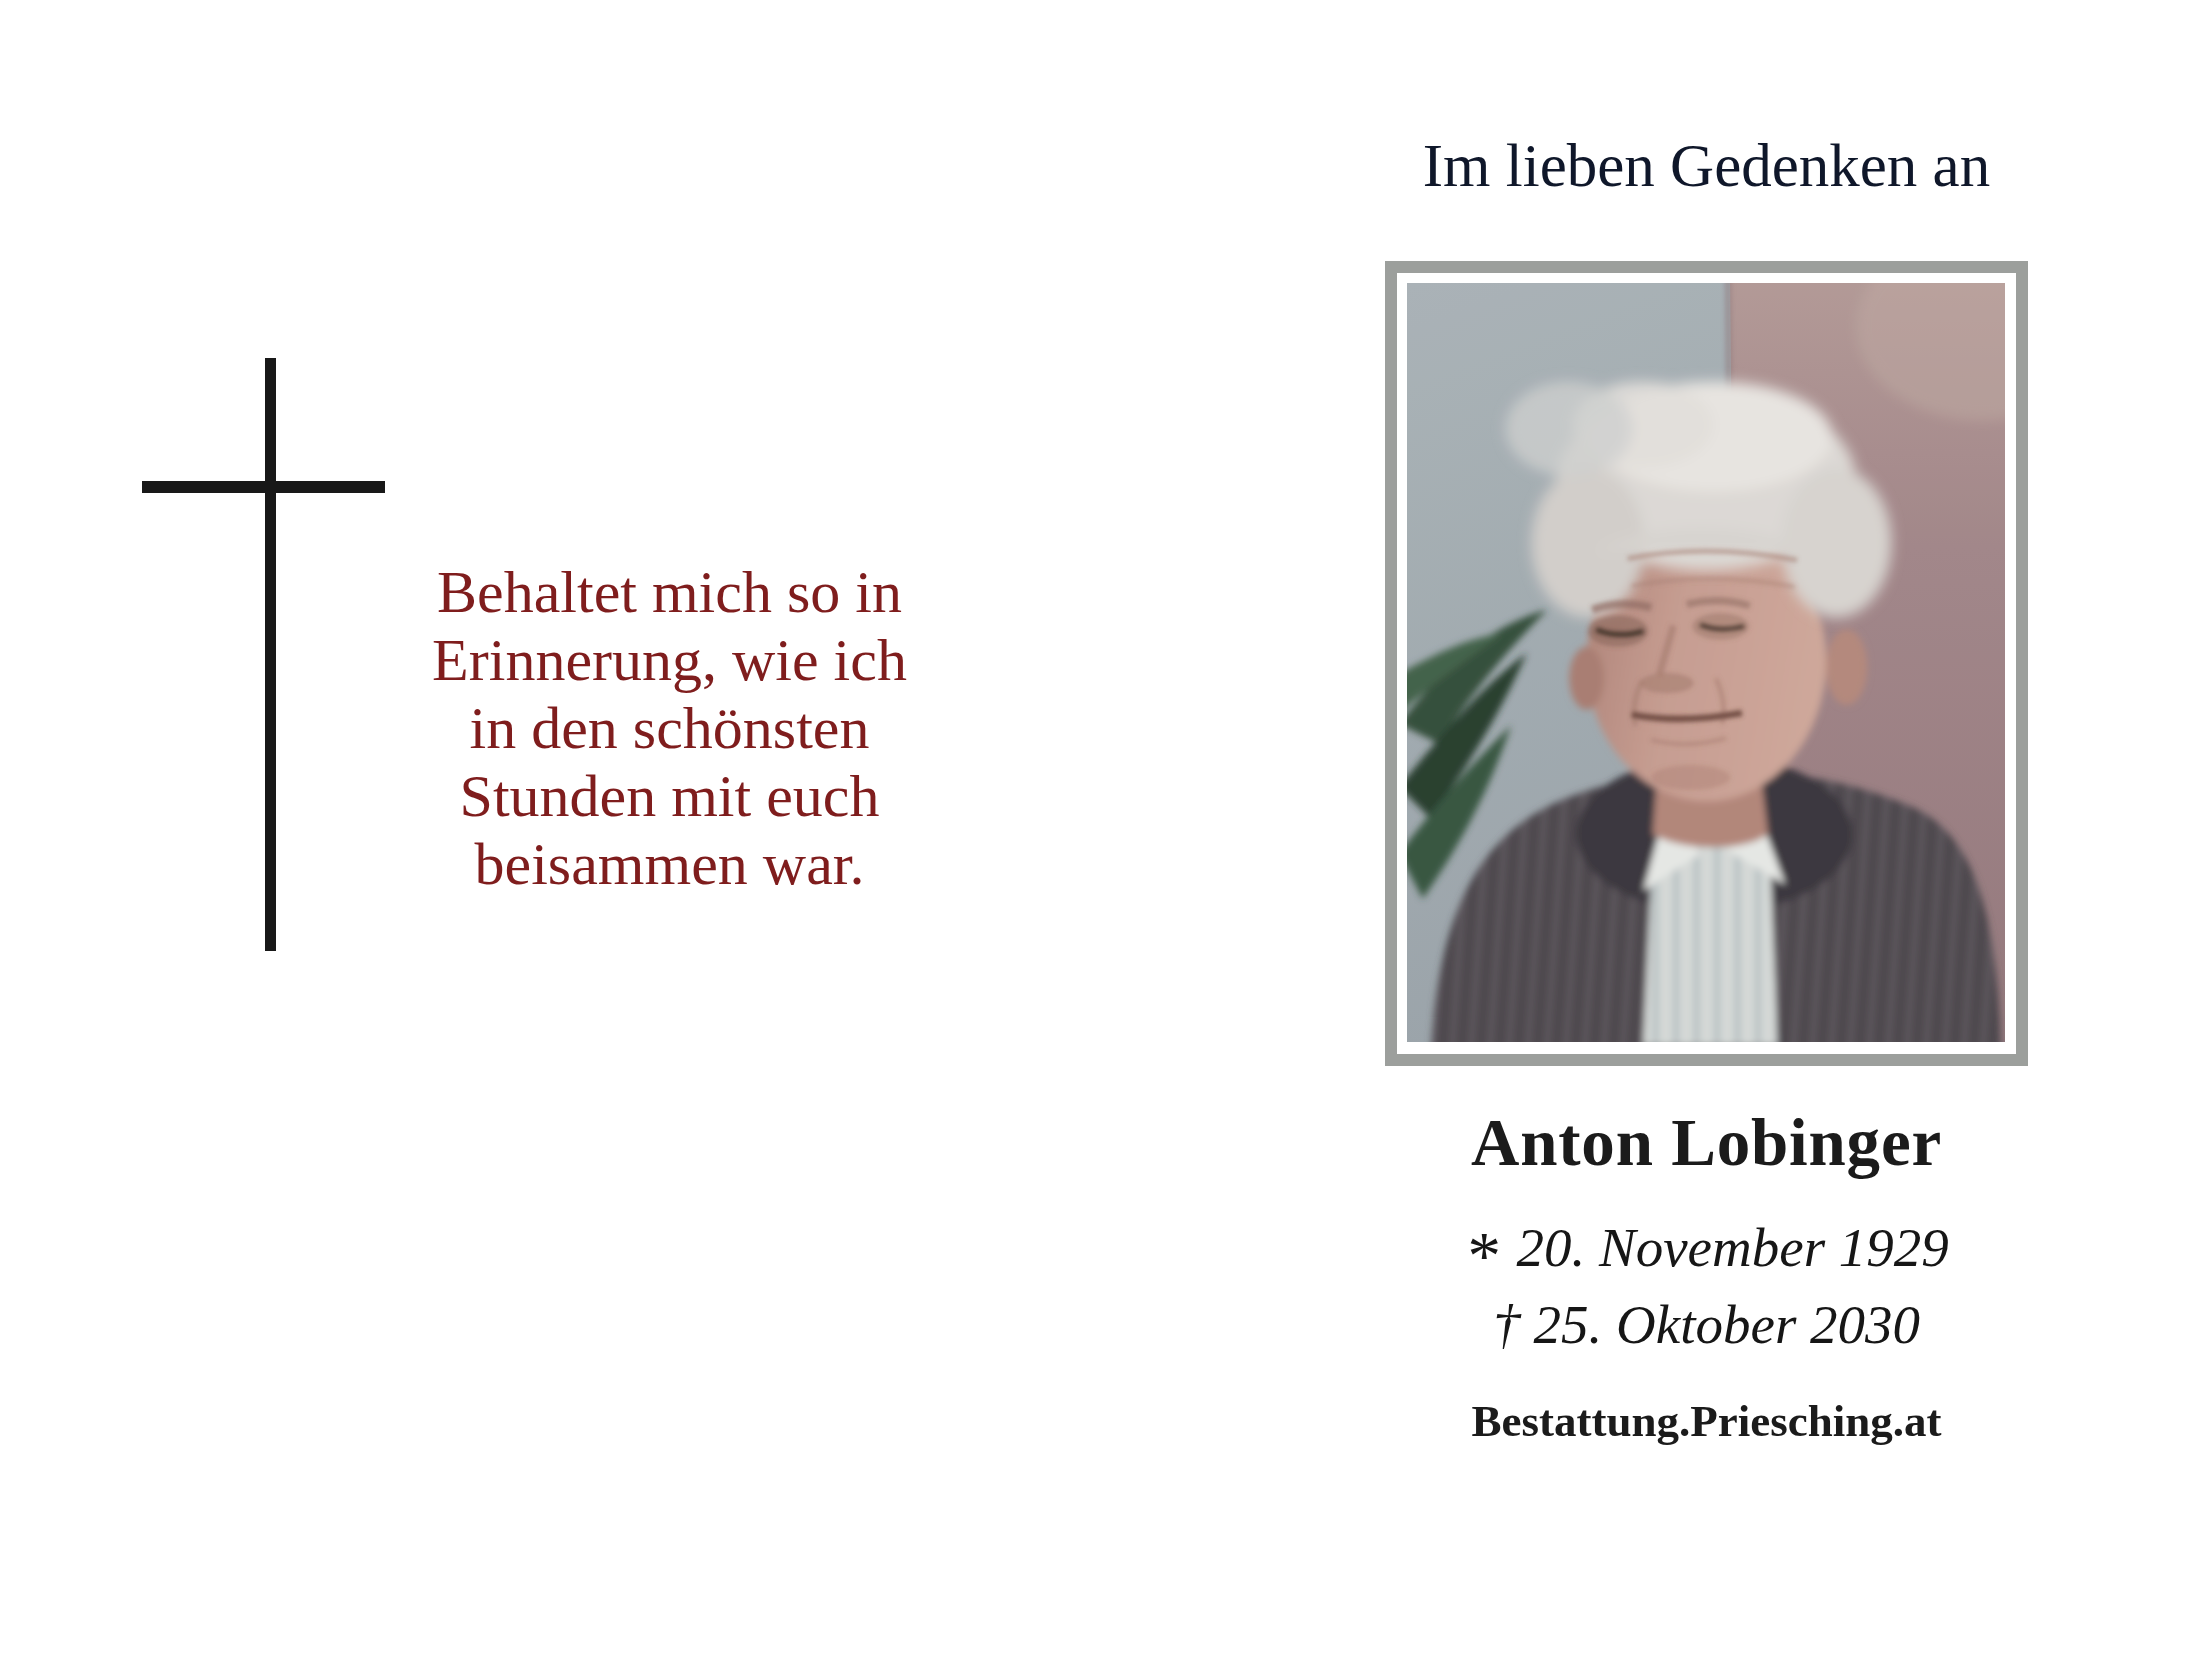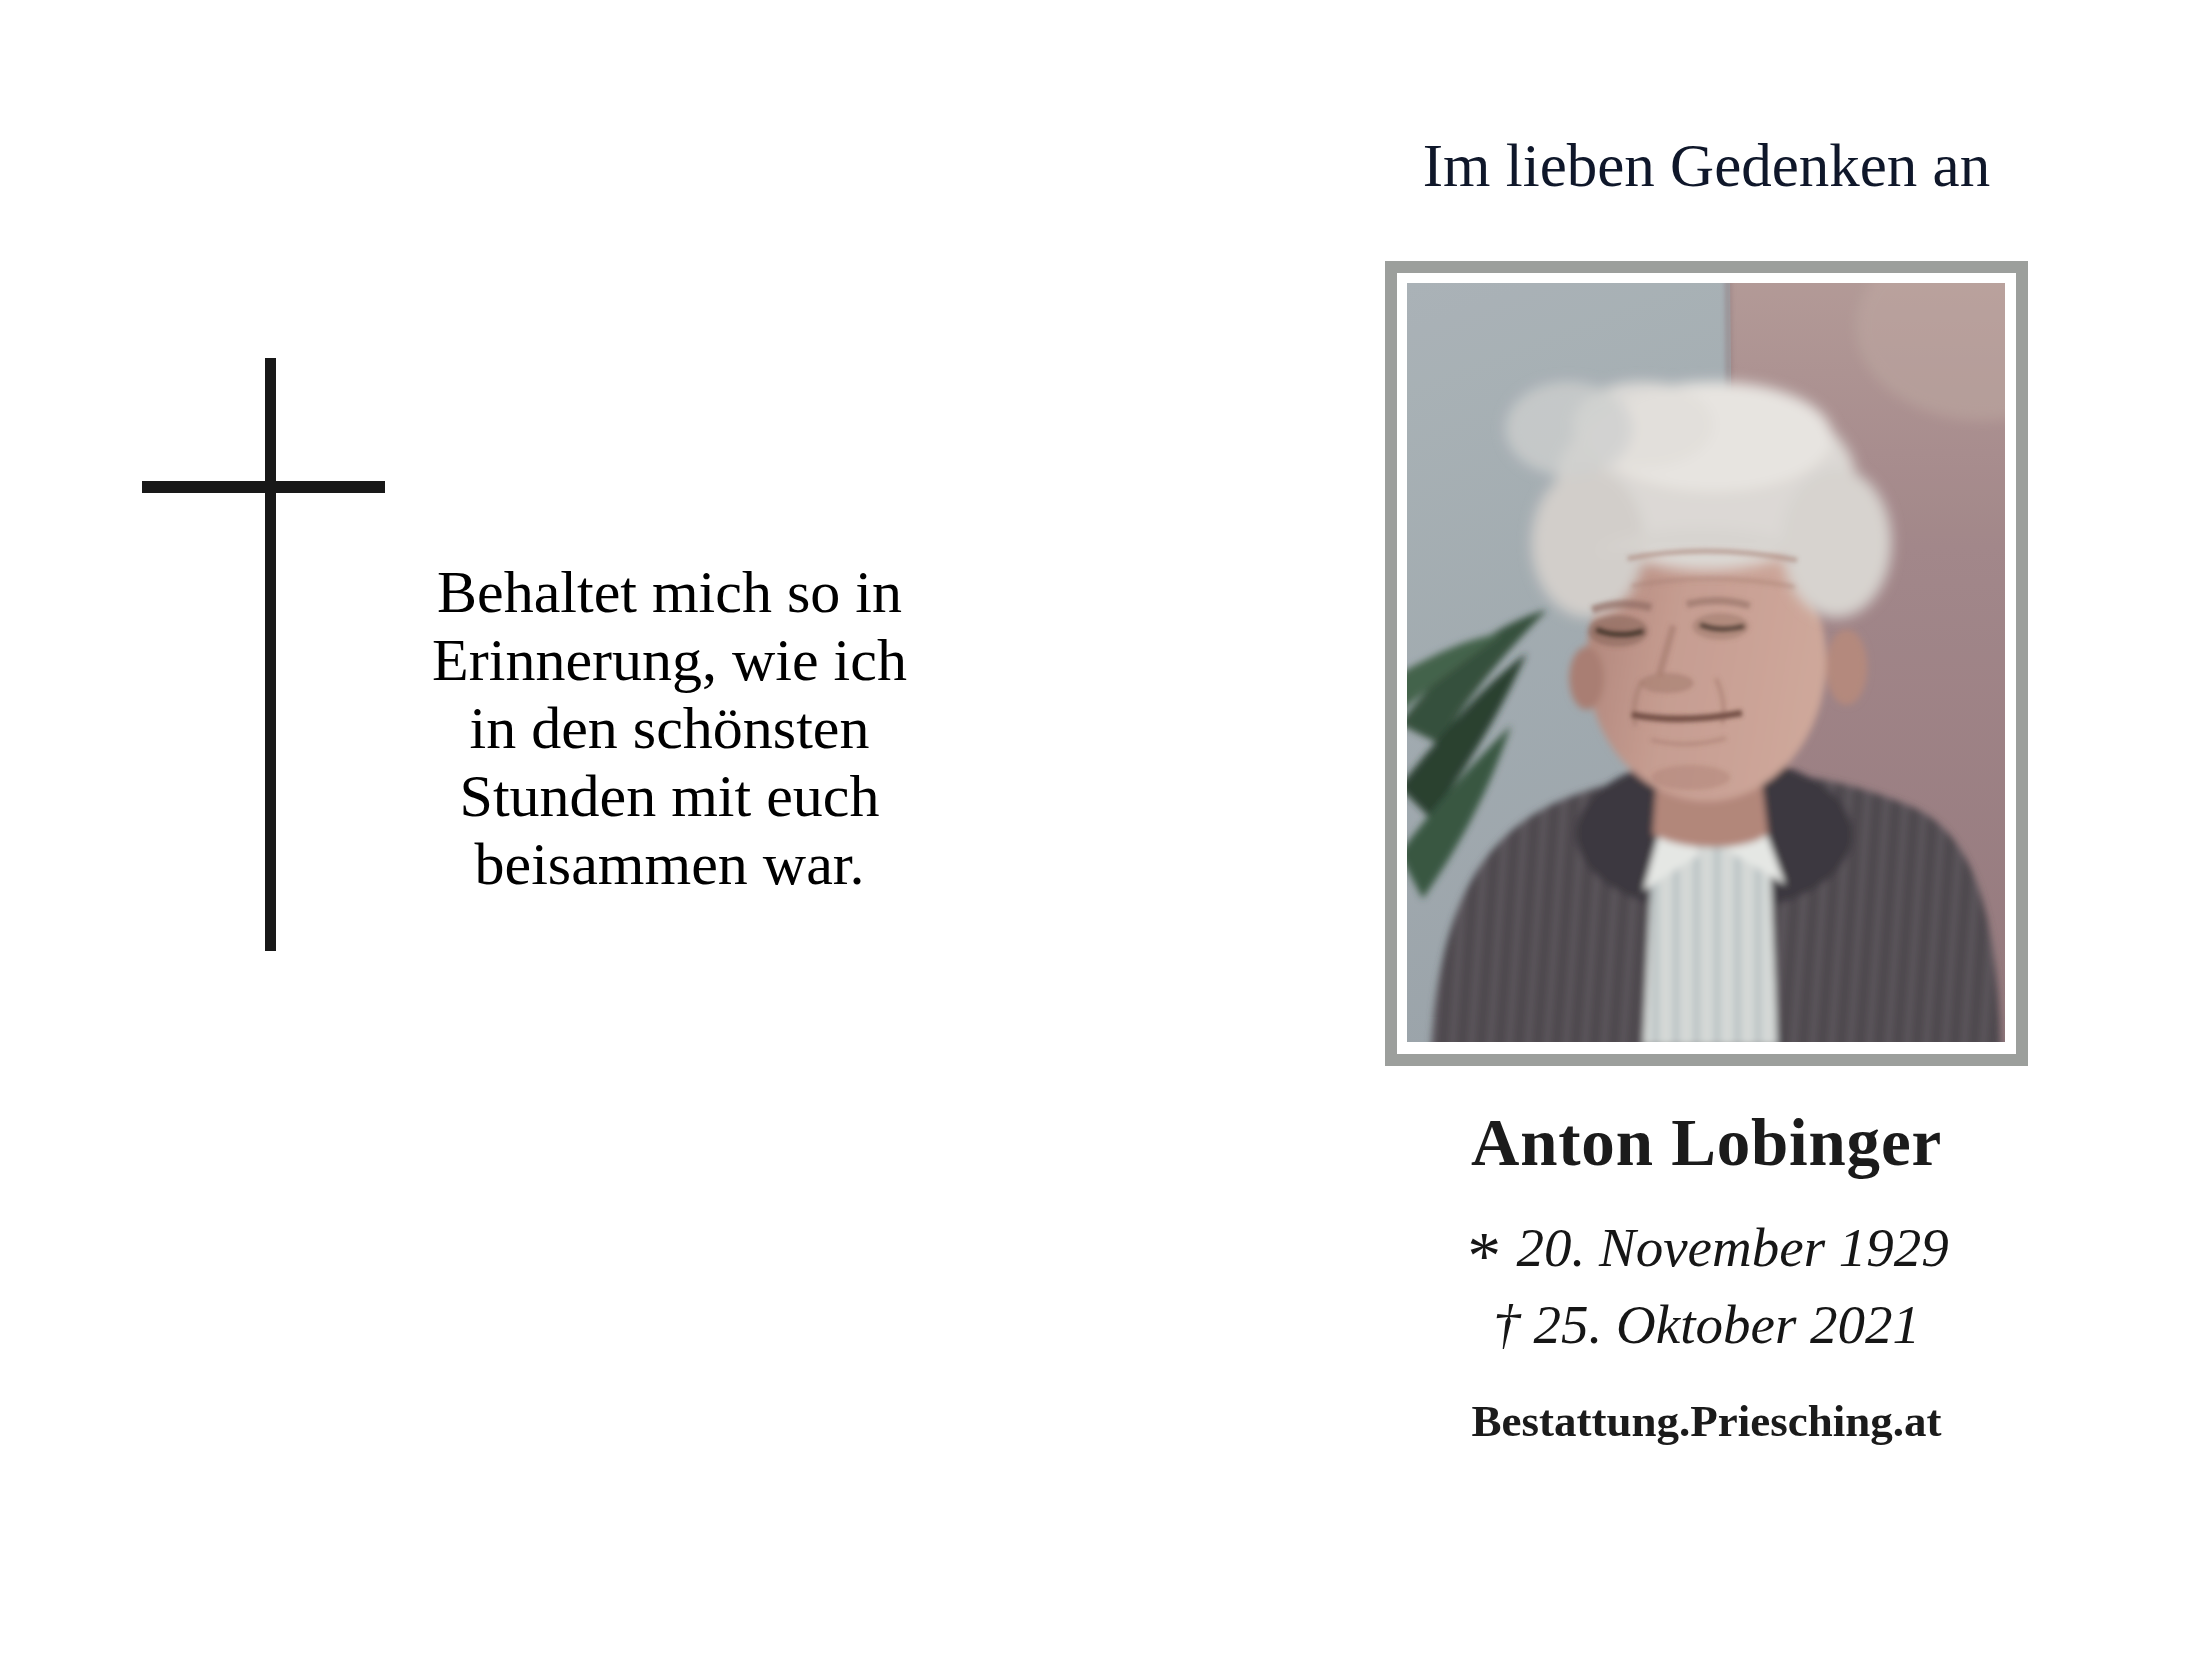--- a/index.html
+++ b/index.html
@@ -40,7 +40,7 @@
     line-height: 68px;
     text-align: center;
     white-space: pre-line;
-    color: #000000;
+    color: #7f1d1d;
   }
   
   .header {

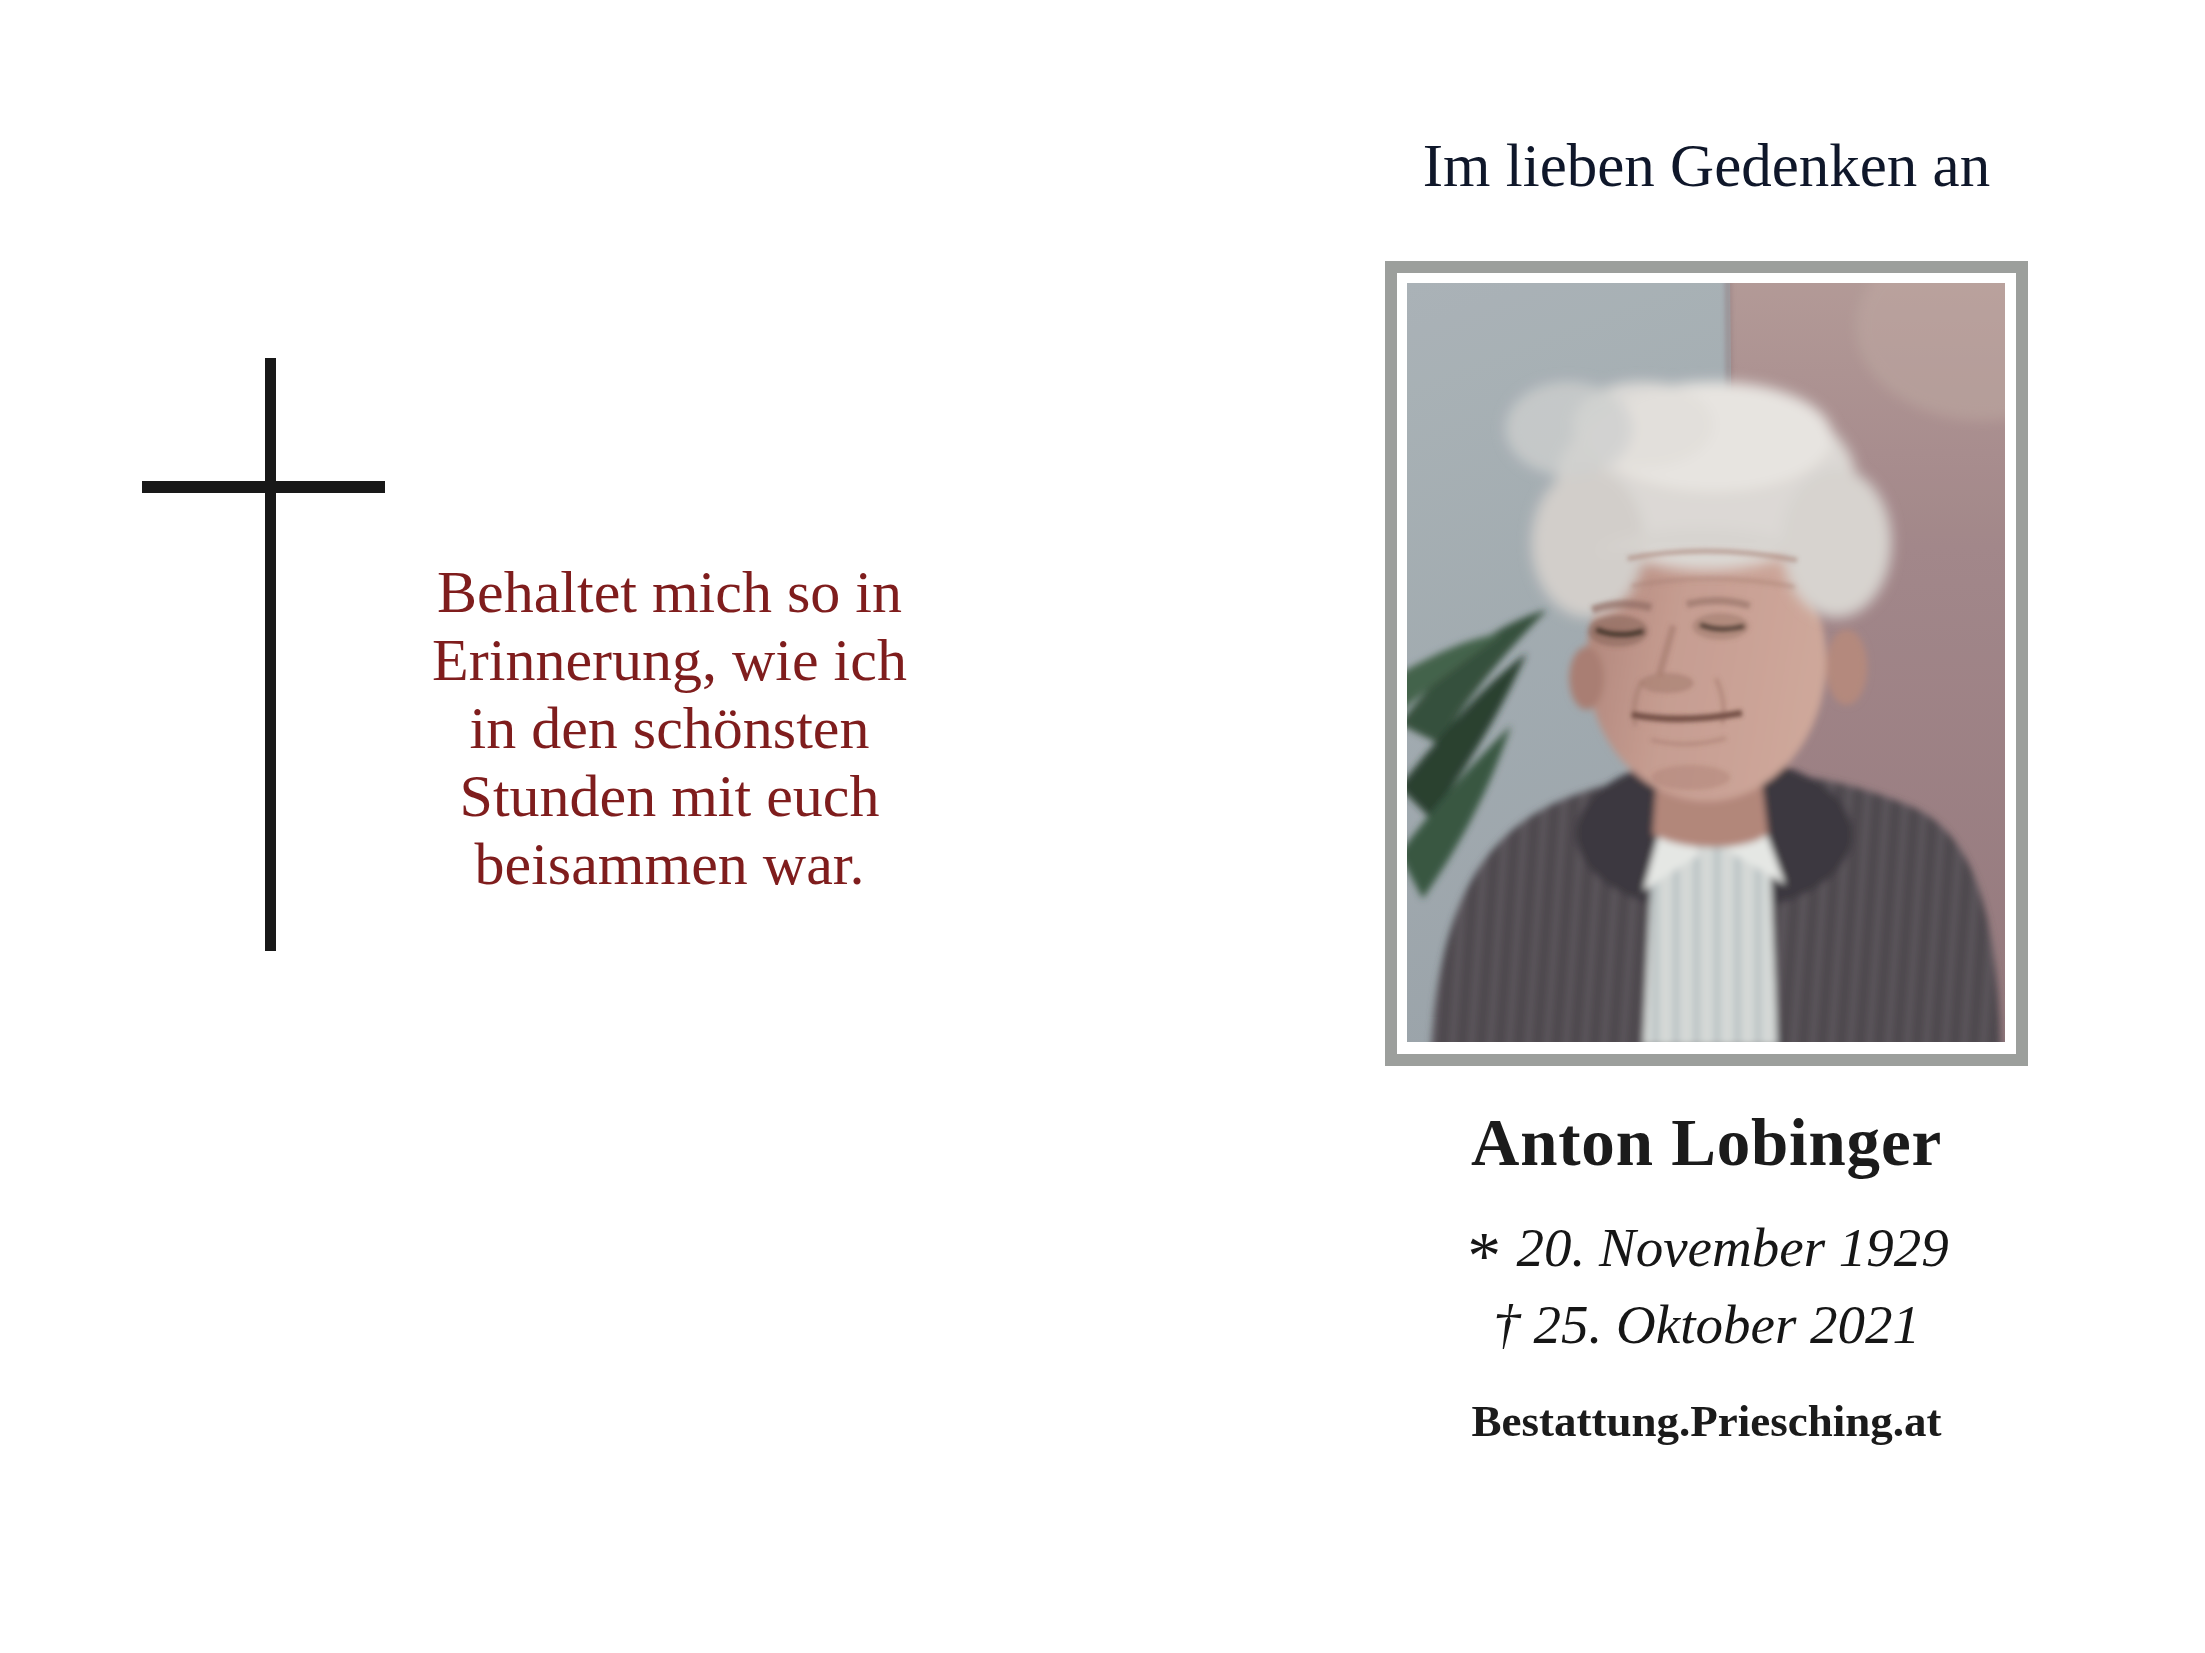--- a/index.html
+++ b/index.html
@@ -229,7 +229,7 @@
   </div>
 
   <div class="date-line date-death">
-    <span class="dagger">†</span><span>25. Oktober 2021</span>
+    <span class="dagger">†</span><span>25. Oktober 2030</span>
   </div>
 
   <div class="footer">Bestattung.Priesching.at</div>

